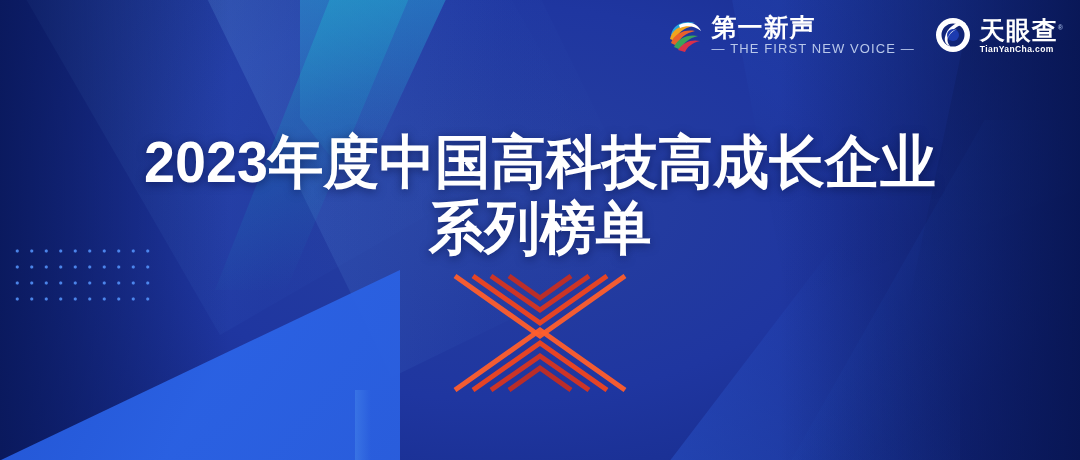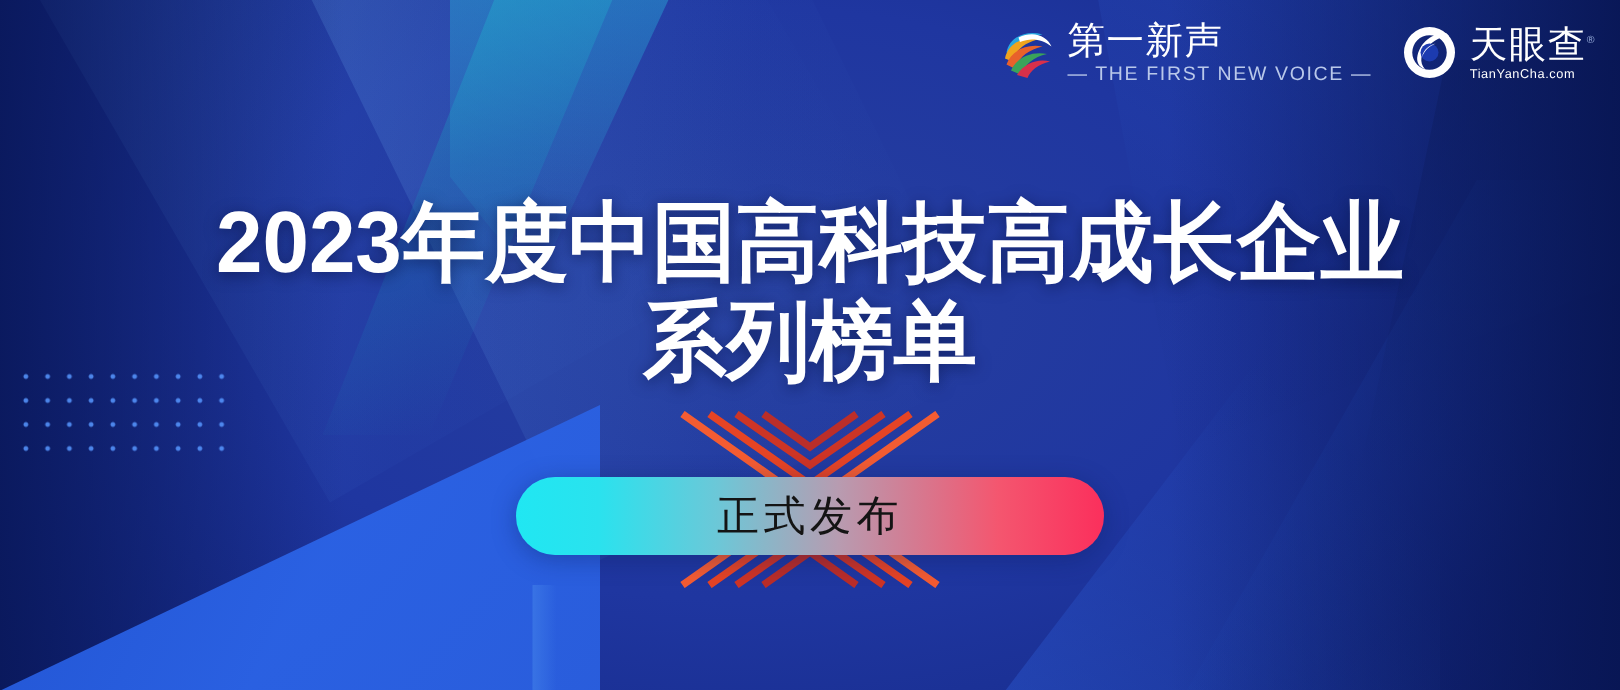--- a/index.html
+++ b/index.html
@@ -188,7 +188,7 @@
   .logo-cn {
     color: #ffffff;
     font-size: 25px;
-    font-weight: 400;
+    font-weight: 700;
     letter-spacing: 1px;
     line-height: 1.05;
     white-space: nowrap;

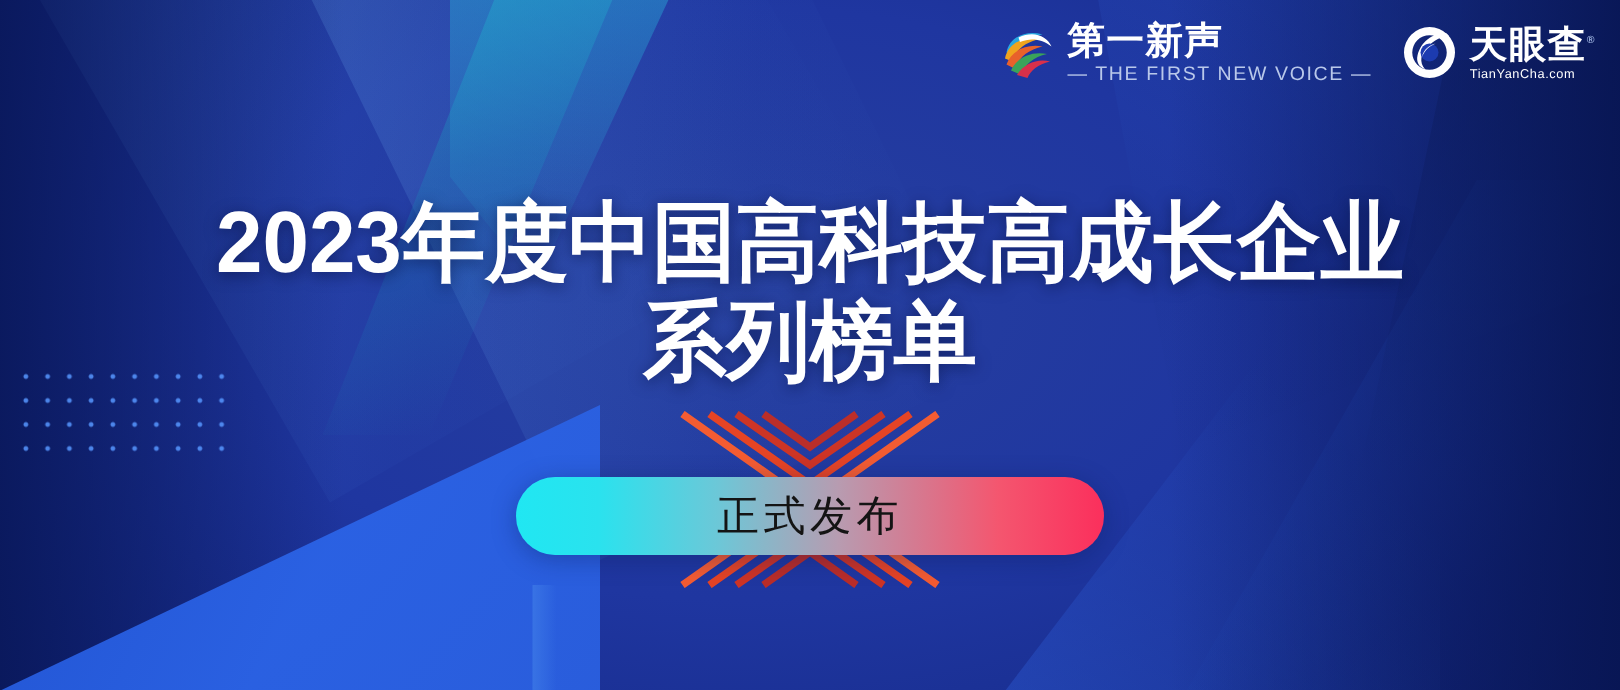--- a/index.html
+++ b/index.html
@@ -205,7 +205,7 @@
   .logo-en-tyc {
     color: #ffffff;
     font-size: 8.5px;
-    font-weight: 400;
+    font-weight: 700;
     letter-spacing: .4px;
     line-height: 1.1;
     white-space: nowrap;

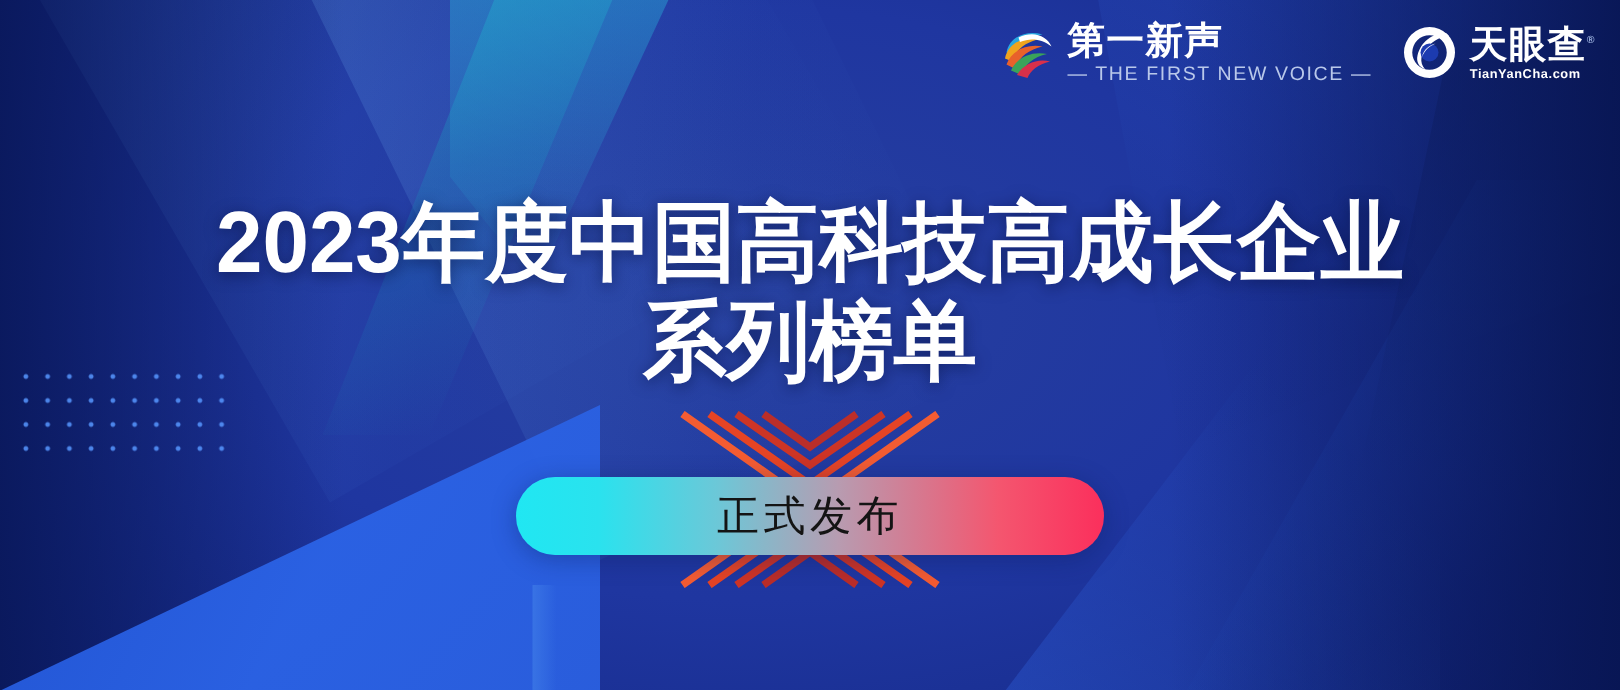--- a/index.html
+++ b/index.html
@@ -362,9 +362,6 @@
     <div class="title-line title-line-2">系列榜单</div>
   </div>
 
-  <button class="cta">
-    <span class="cta-label">正式发布</span>
-  </button>
 
 </div>
 

